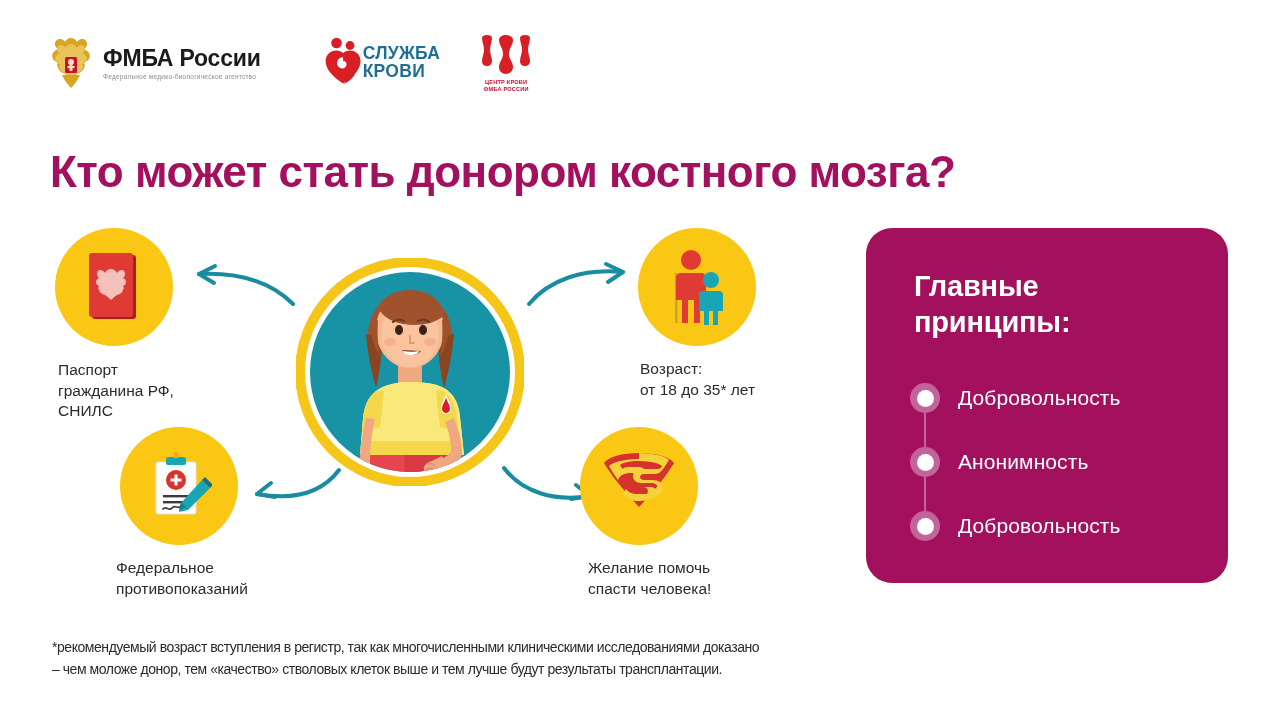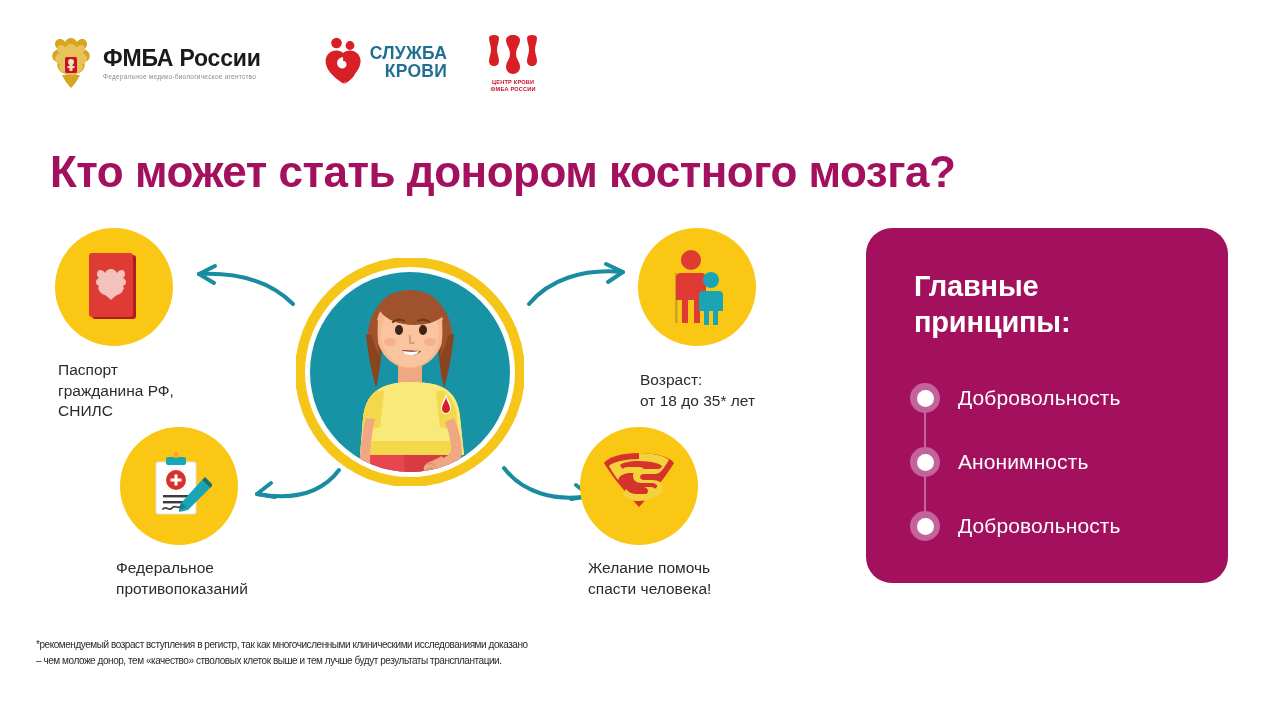--- a/index.html
+++ b/index.html
@@ -51,9 +51,7 @@
   .logo-sk {
     display: flex;
     align-items: center;
-    gap: 7px;
     margin-left: 62px;
-    text-align: right;
   }
   .sk-mark { width: 40px; height: 52px; display:block; }
   .sk-text {

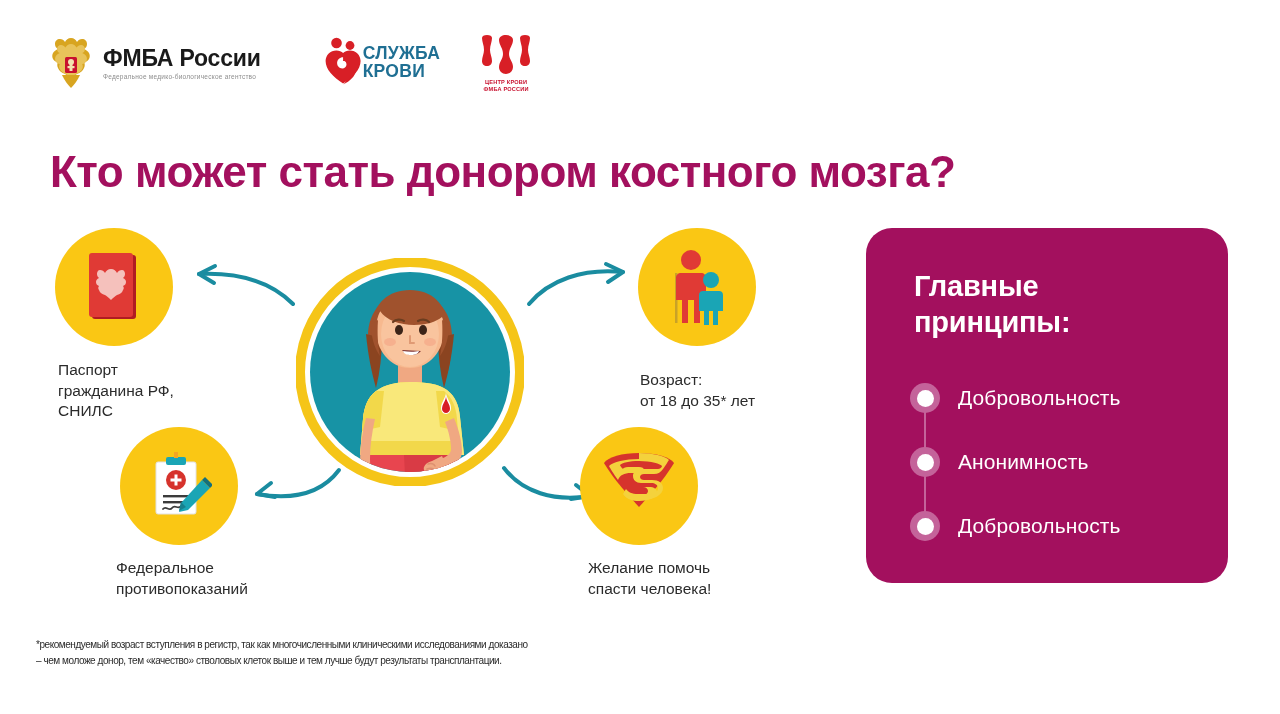--- a/index.html
+++ b/index.html
@@ -127,7 +127,7 @@
 
   .f-age { left: 638px; top: 228px; }
   .f-age .bubble { width: 118px; height: 118px; }
-  .f-age .feature-label { margin-top: 24px; margin-left: 2px; }
+  .f-age .feature-label { margin-top: 13px; margin-left: 2px; }
 
   .f-wish { left: 580px; top: 427px; }
   .f-wish .bubble { width: 118px; height: 118px; }

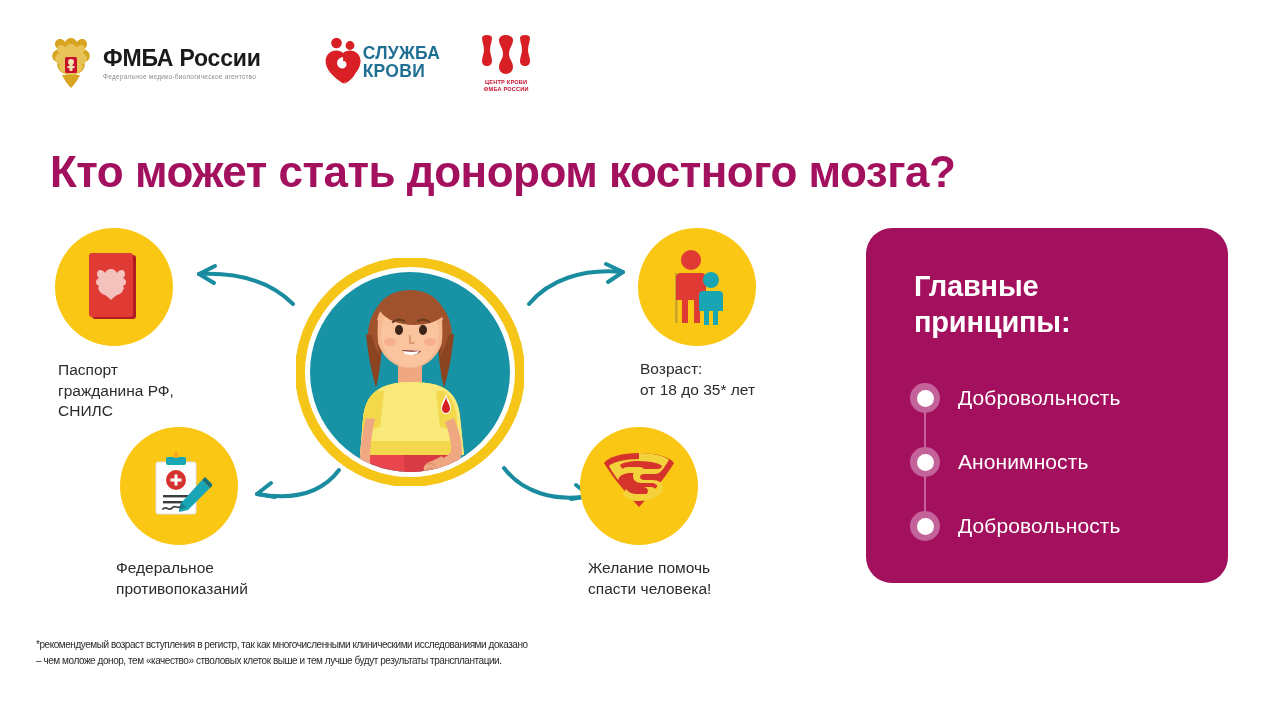--- a/index.html
+++ b/index.html
@@ -212,9 +212,9 @@
   
   .footnote {
     position: absolute;
-    left: 36px;
+    left: 52px;
     top: 637px;
-    font-size: 10px;
+    font-size: 14px;
     line-height: 1.55;
     color: #2b2b2b;
     letter-spacing: -0.45px;

